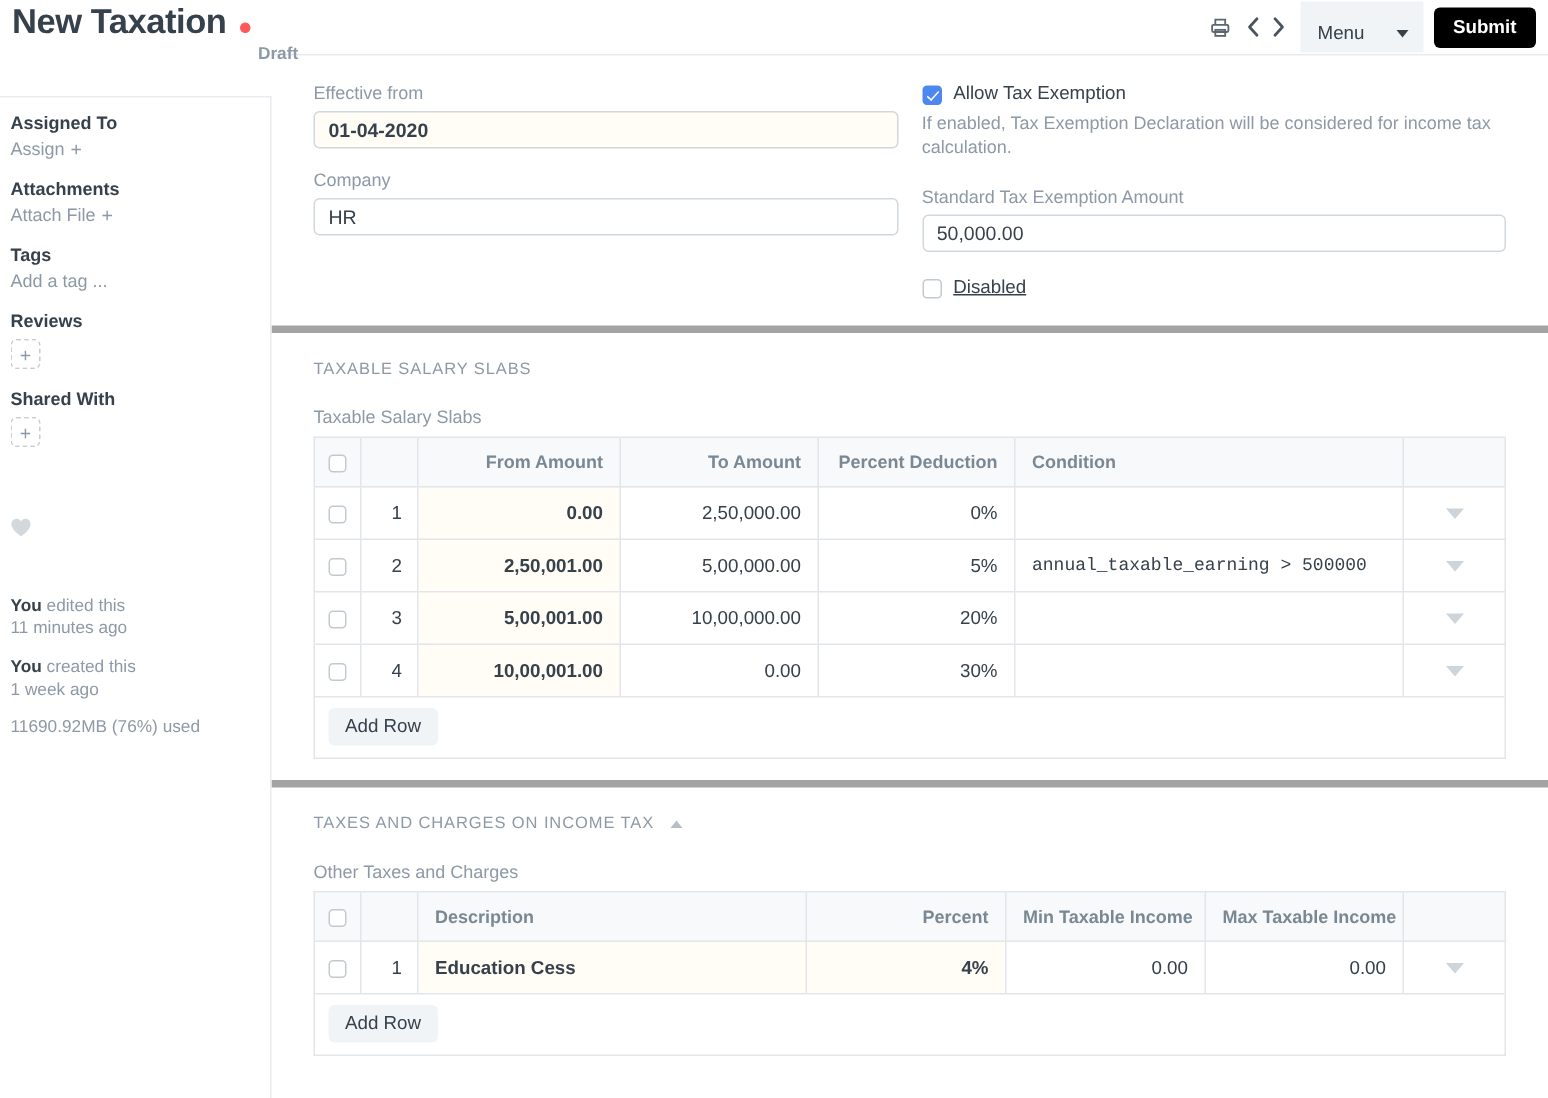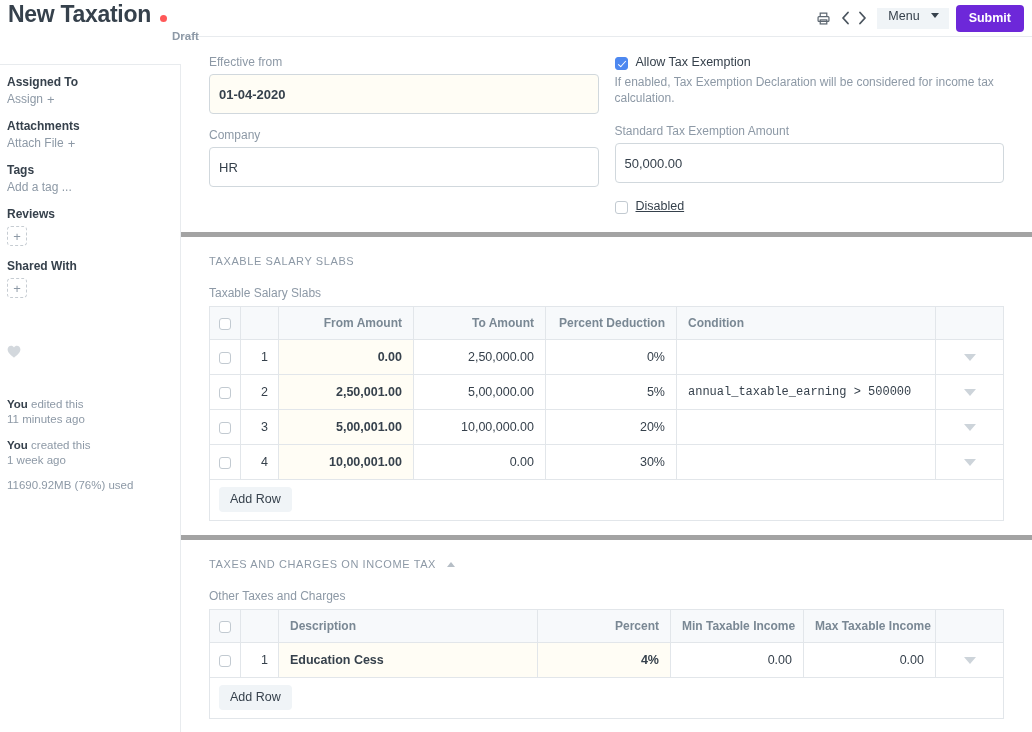--- a/index.html
+++ b/index.html
@@ -61,10 +61,10 @@
     border-radius: 0;
     font-size: 12.5px;
     color: #36414c;
-    padding: 1px 10px 6px 11px;
+    padding: 14px 10px 6px 11px;
     font-family: inherit;
     cursor: pointer;
-    display: flex; align-items: center; gap: 11px;
+    display: flex; align-items: center; gap: 21px;
   }
   .caret-down {
     width: 0; height: 0;

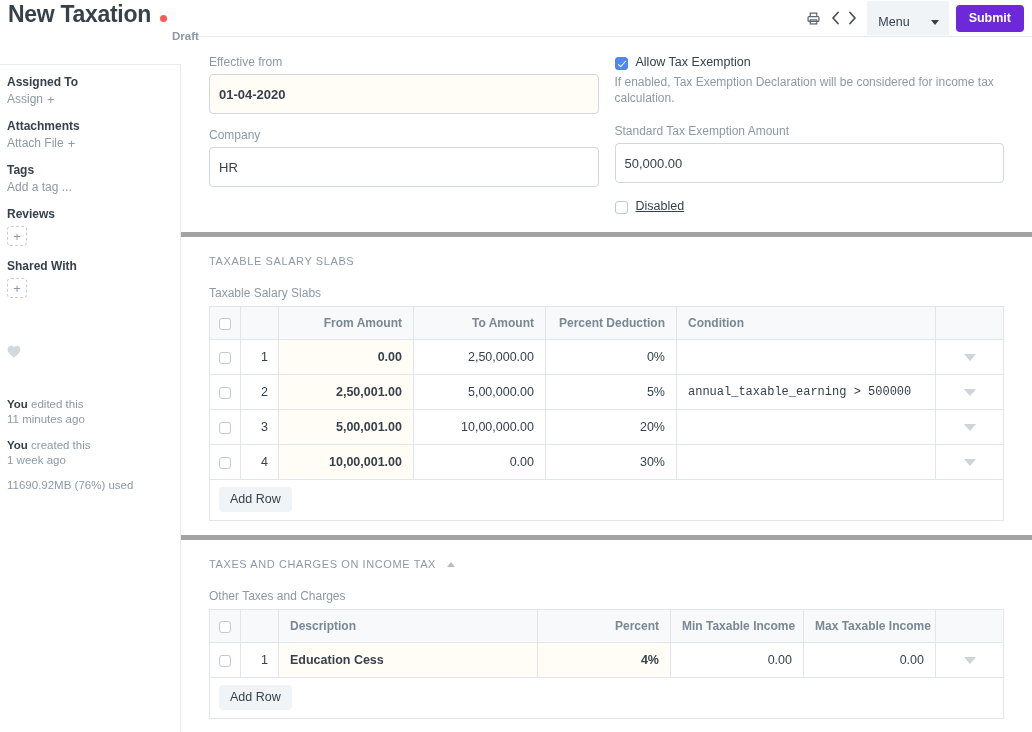--- a/index.html
+++ b/index.html
@@ -73,7 +73,7 @@
     border-top: 5px solid #36414c;
   }
   .submit-btn {
-    background: #6d28d9;
+    background: #000000;
     border: none;
     border-radius: 4px;
     color: #ffffff;

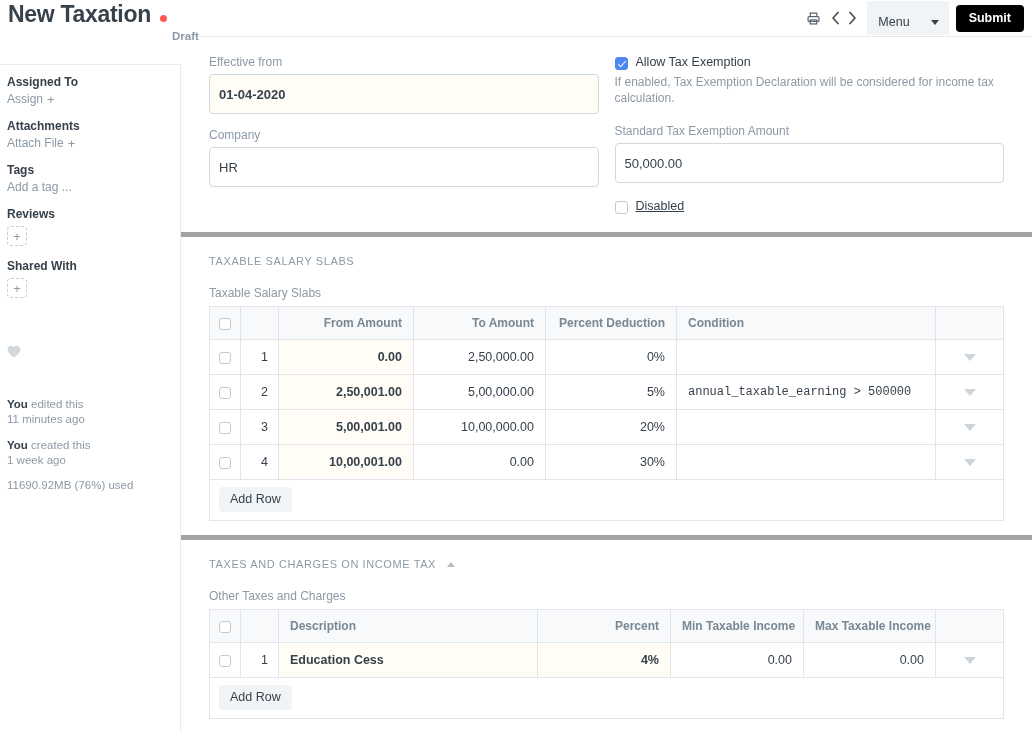--- a/index.html
+++ b/index.html
@@ -153,7 +153,7 @@
   }
   .ctrl {
     width: 100%;
-    height: 40px;
+    height: 25px;
     border: 1px solid #d1d8dd;
     border-radius: 4px;
     background: #ffffff;

